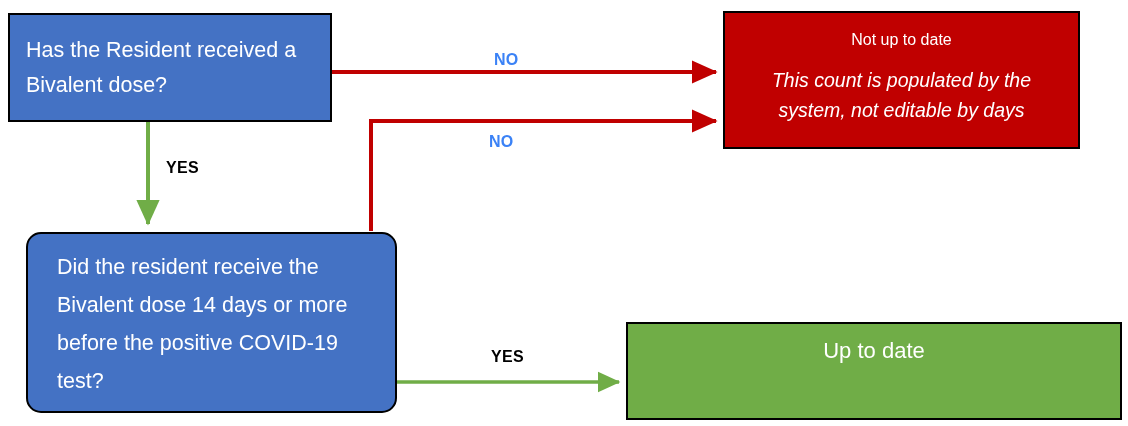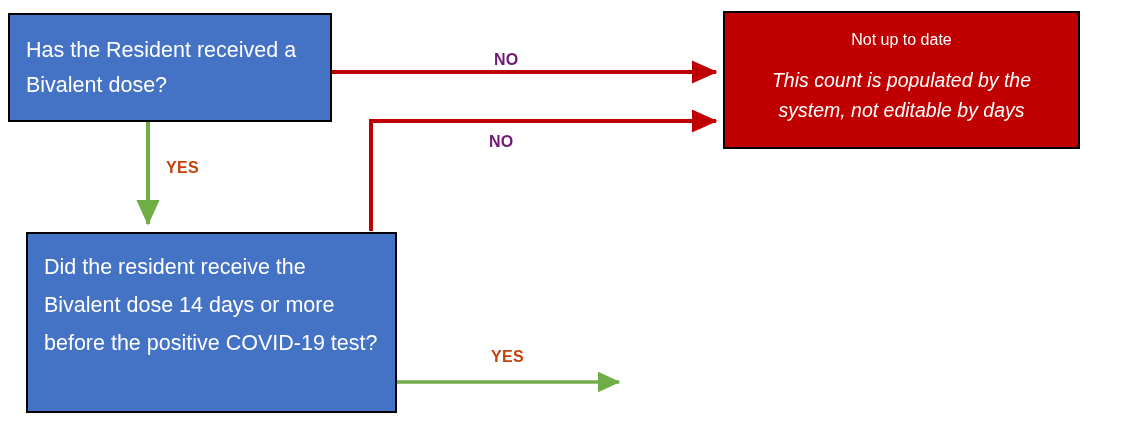--- a/index.html
+++ b/index.html
@@ -98,7 +98,7 @@
     letter-spacing: 0.3px;
     white-space: nowrap;
   }
-  .label-no  { color: #701a75; }
+  .label-no  { color: #3b82f6; }
   .label-yes { color: #c2410c; }
 
   #label-no-1  { left: 494px; top: 51px; }

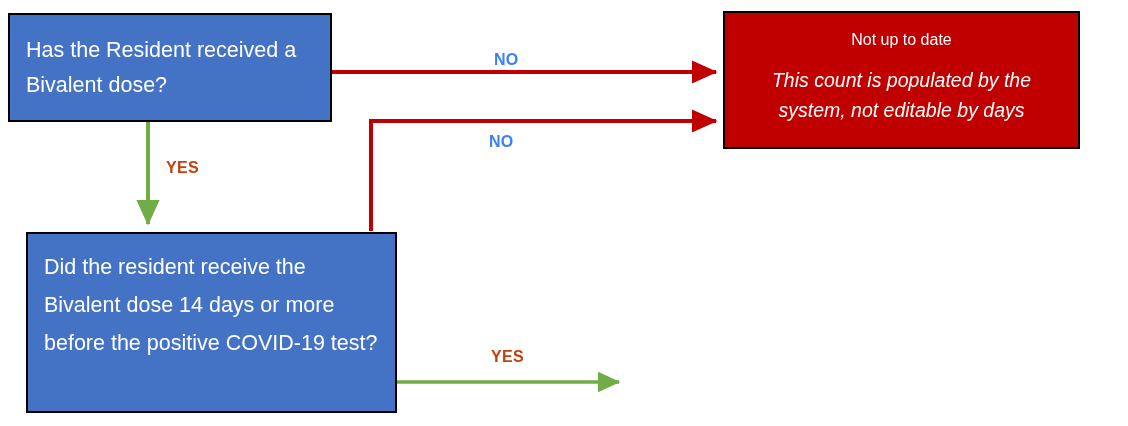--- a/index.html
+++ b/index.html
@@ -99,7 +99,7 @@
     white-space: nowrap;
   }
   .label-no  { color: #3b82f6; }
-  .label-yes { color: #c2410c; }
+  .label-yes { color: #000000; }
 
   #label-no-1  { left: 494px; top: 51px; }
   #label-no-2  { left: 489px; top: 133px; }

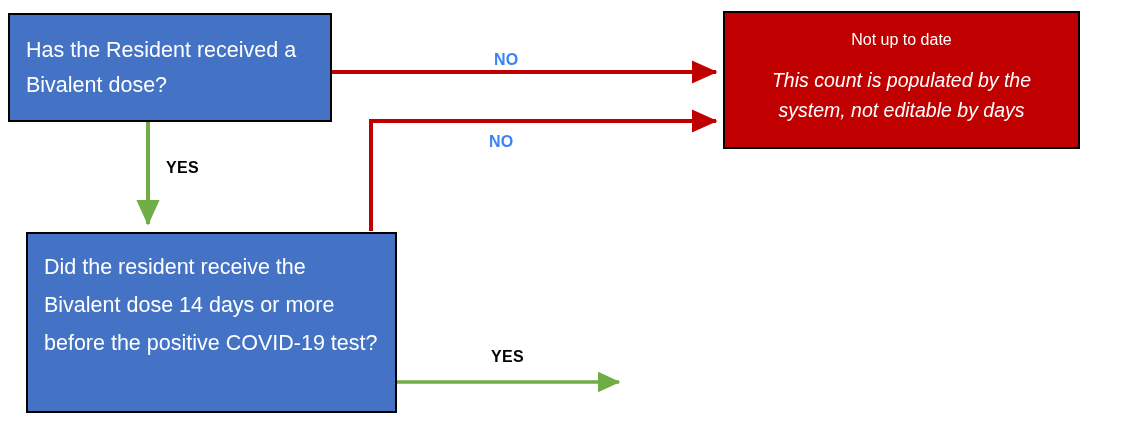--- a/index.html
+++ b/index.html
@@ -46,8 +46,9 @@
     left: 26px; top: 232px; width: 371px; height: 181px;
     justify-content: flex-start;
     padding-top: 14px;
-    padding-left: 16px;
+    padding-left: 29px;
     padding-right: 10px;
+    border-radius: 15px;
   }
   #node-q2 .node-text {
     font-size: 21.5px;

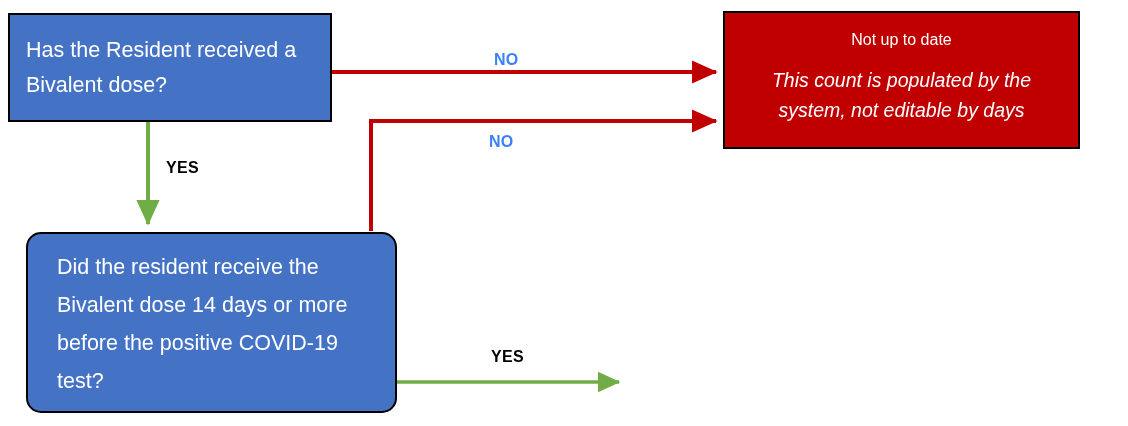--- a/index.html
+++ b/index.html
@@ -152,6 +152,9 @@
     <div class="node-sub">This count is populated by the system, not editable by days</div>
   </div>
 
+  <div class="node node-green" id="node-up-to-date">
+    <div class="node-title">Up to date</div>
+  </div>
 
   <div class="edge-label label-no" id="label-no-1">NO</div>
 

